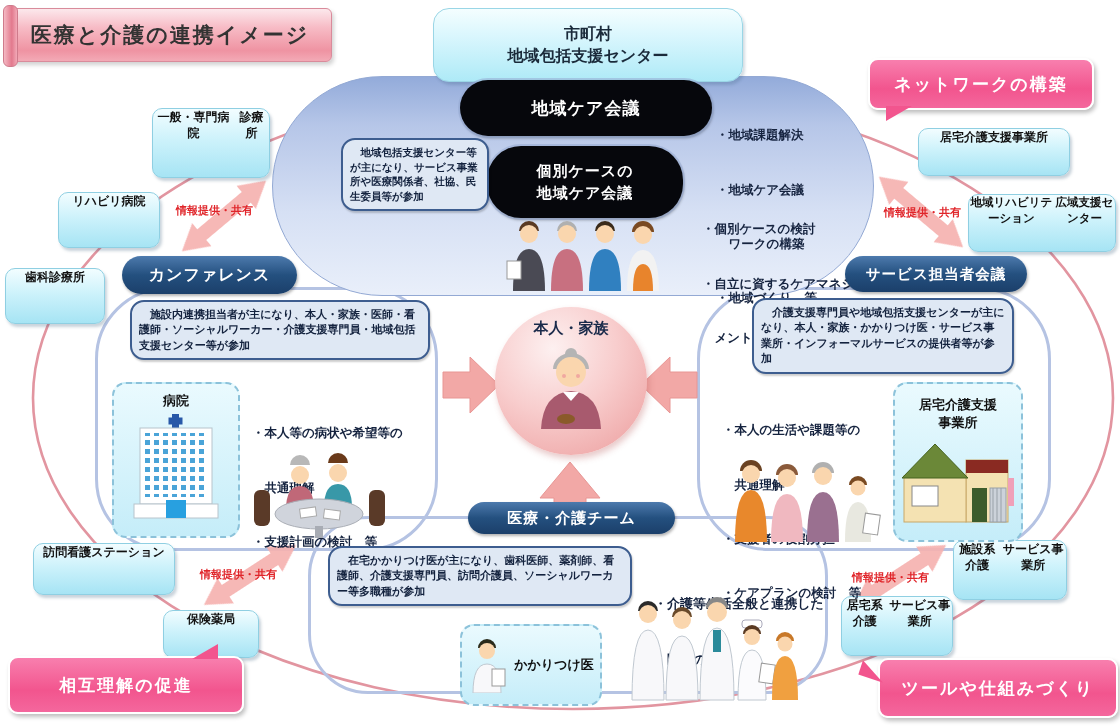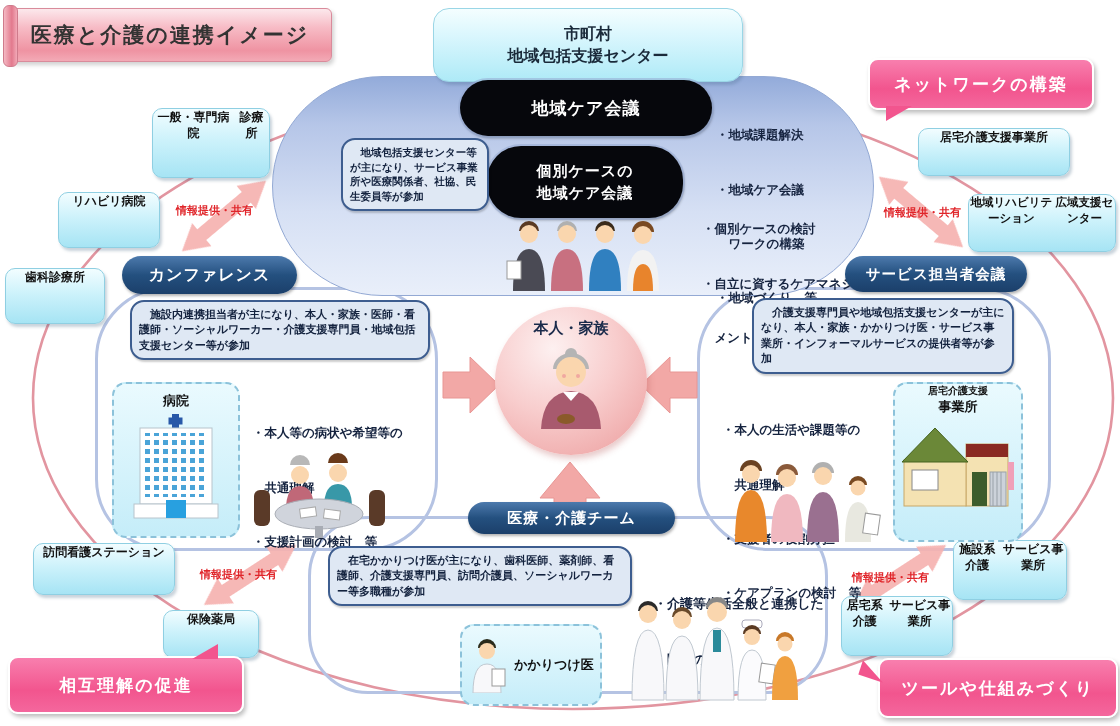--- a/index.html
+++ b/index.html
@@ -248,7 +248,7 @@
     <div>・ケアプランの検討　等</div>
   </div>
   <div class="abs dashbox" style="left:893px;top:382px;width:126px;height:156px;">
-    <span style="font-size:10px;margin-top:0;text-align:right;">居宅介護支援</span>
+    <span style="font-size:13px;margin-top:12px;text-align:right;">居宅介護支援</span>
     <span style="font-size:13px;">事業所</span>
     <svg width="112" height="94" viewBox="0 0 112 94" style="margin-top:4px;">
       <rect x="64" y="24" width="42" height="62" fill="#f4e2b2" stroke="#c8a868"></rect>

